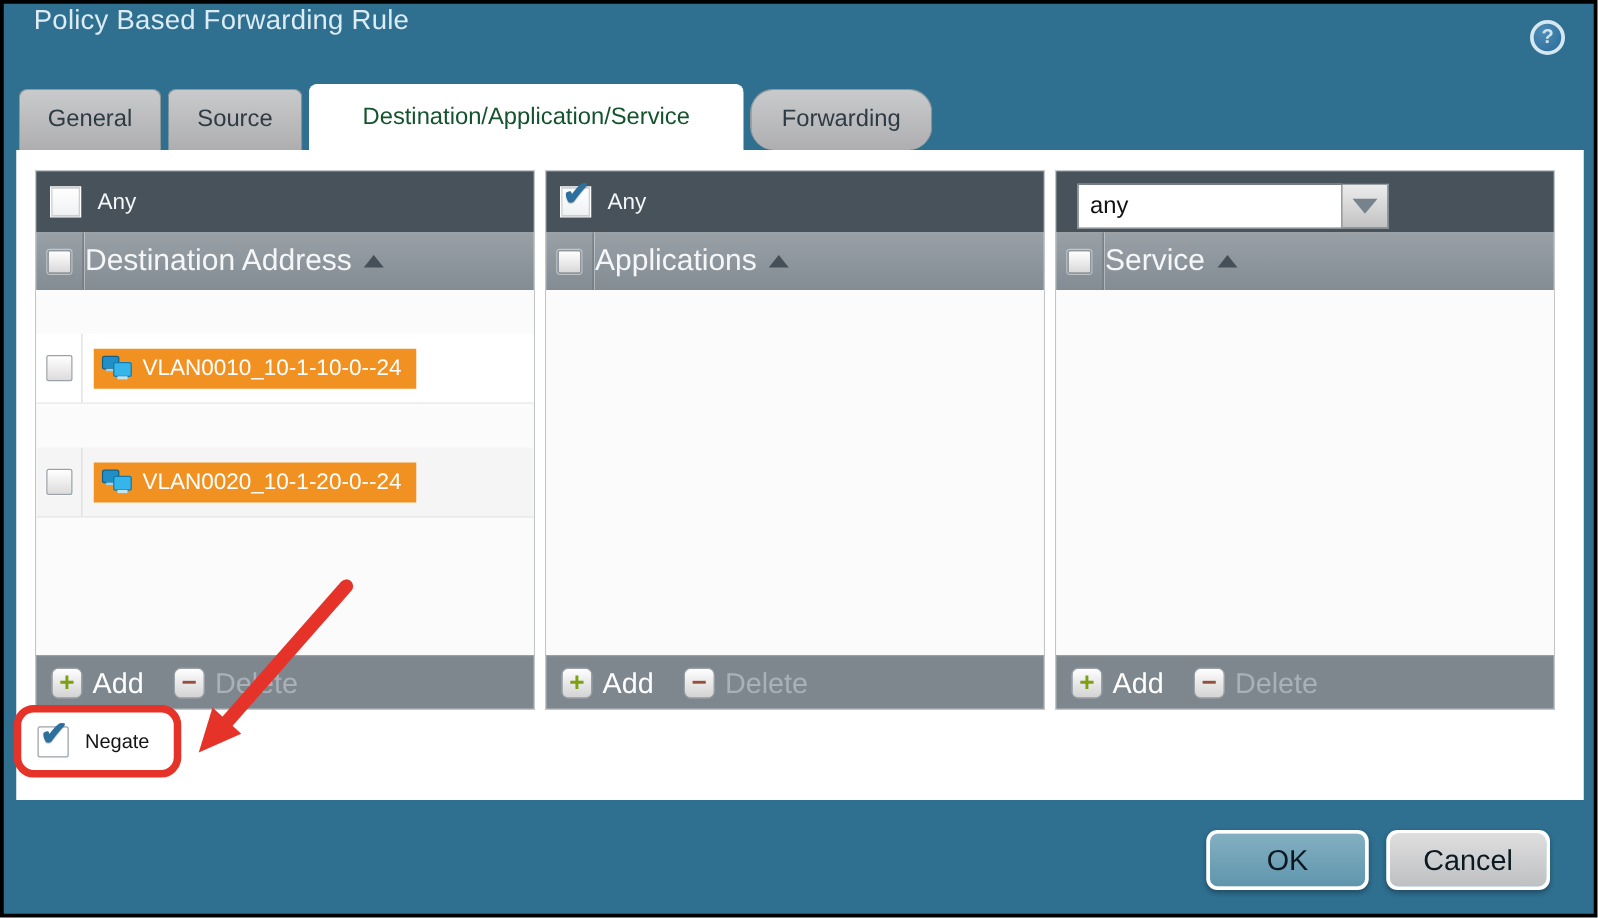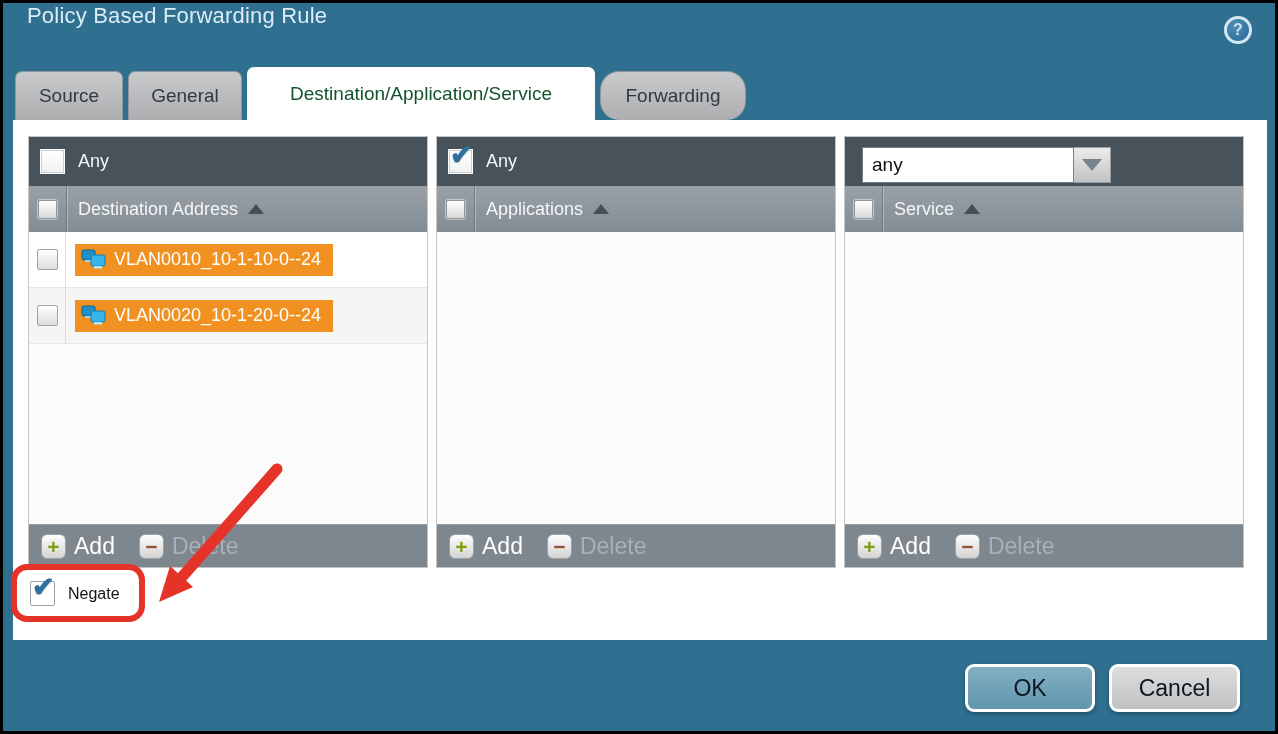--- a/index.html
+++ b/index.html
@@ -109,8 +109,8 @@
   </div>
 
   <div class="tabs">
+    <div class="tab t-general">General</div>
     <div class="tab t-source">Source</div>
-    <div class="tab t-general">General</div>
     <div class="tab t-dest active">Destination/Application/Service</div>
     <div class="tab t-fwd">Forwarding</div>
   </div>

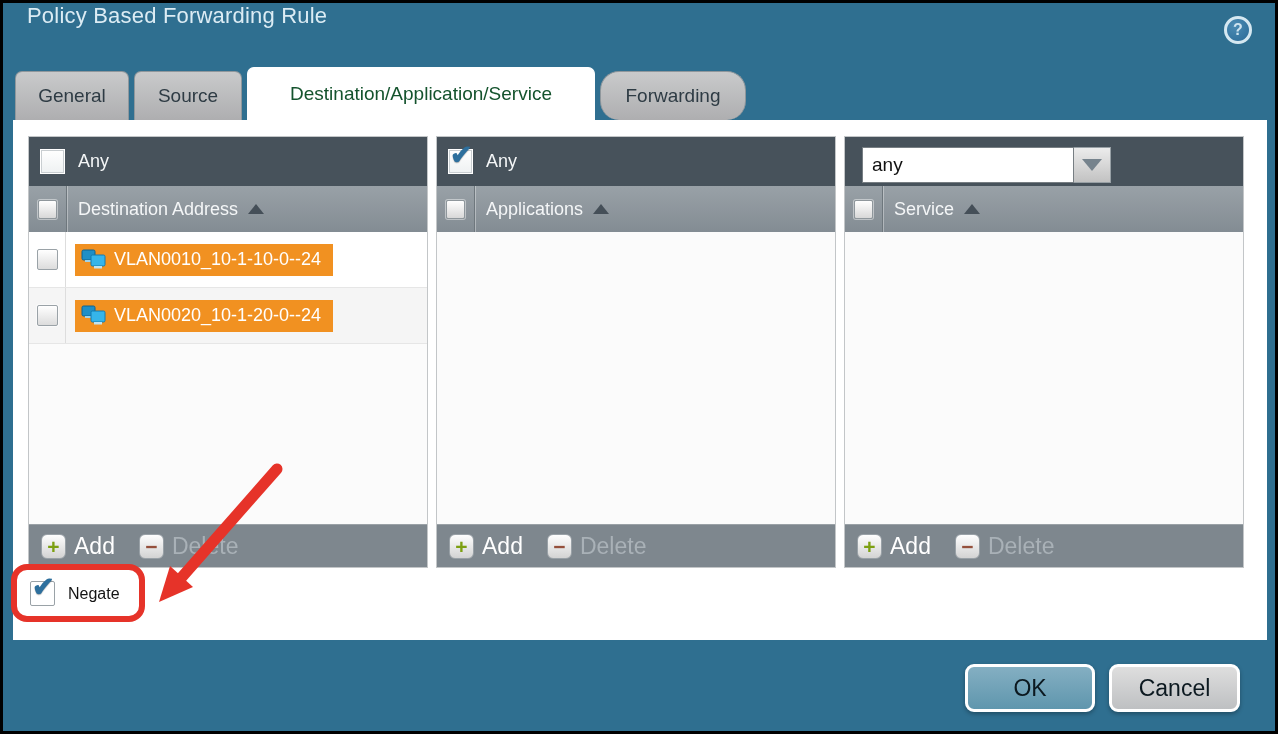--- a/index.html
+++ b/index.html
@@ -38,7 +38,7 @@
   .col-header { height:46px; background:linear-gradient(#99a1a7,#838c93); display:flex; align-items:center; flex:none; }
   .col-cb-cell { width:37px; display:flex; justify-content:center; align-items:center; height:100%; }
   .col-divider { width:0; height:100%; border-left:1px solid #6e777d; border-right:1px solid rgba(255,255,255,.35); }
-  .col-label { color:#f4f6f7; font-size:18px; margin-left:10px; }
+  .col-label { color:#f4f6f7; font-size:24px; }
   .sort-asc { width:0; height:0; border-left:8px solid transparent; border-right:8px solid transparent;
               border-bottom:10px solid #454f58; margin-left:10px; }
 

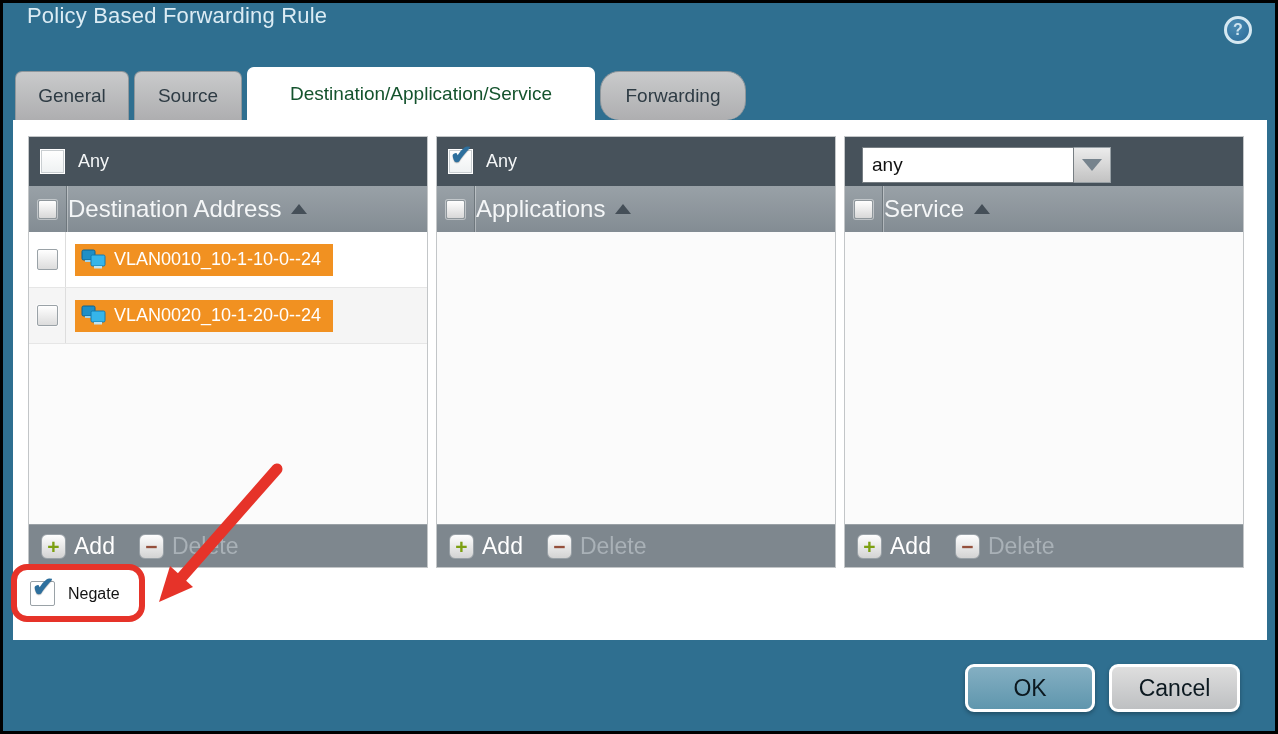--- a/index.html
+++ b/index.html
@@ -43,7 +43,7 @@
               border-bottom:10px solid #454f58; margin-left:10px; }
 
   .list { flex:1; background:#fbfbfb; overflow:hidden; }
-  .row { height:56px; display:flex; align-items:center; border-bottom:1px solid #e6e6e6; background:#fff; }
+  .row { height:56px; display:flex; align-items:center; border-bottom:1px solid #e6e6e6; background:#fff;margin-top:35px; }
   .row.alt { background:#f5f5f5; }
   .row-cb-cell { width:37px; display:flex; justify-content:center; flex:none; height:100%; align-items:center; border-right:1px solid #ddd; }
   .chip { margin-left:9px; height:32px; background:#f19121; display:inline-flex; align-items:center;

